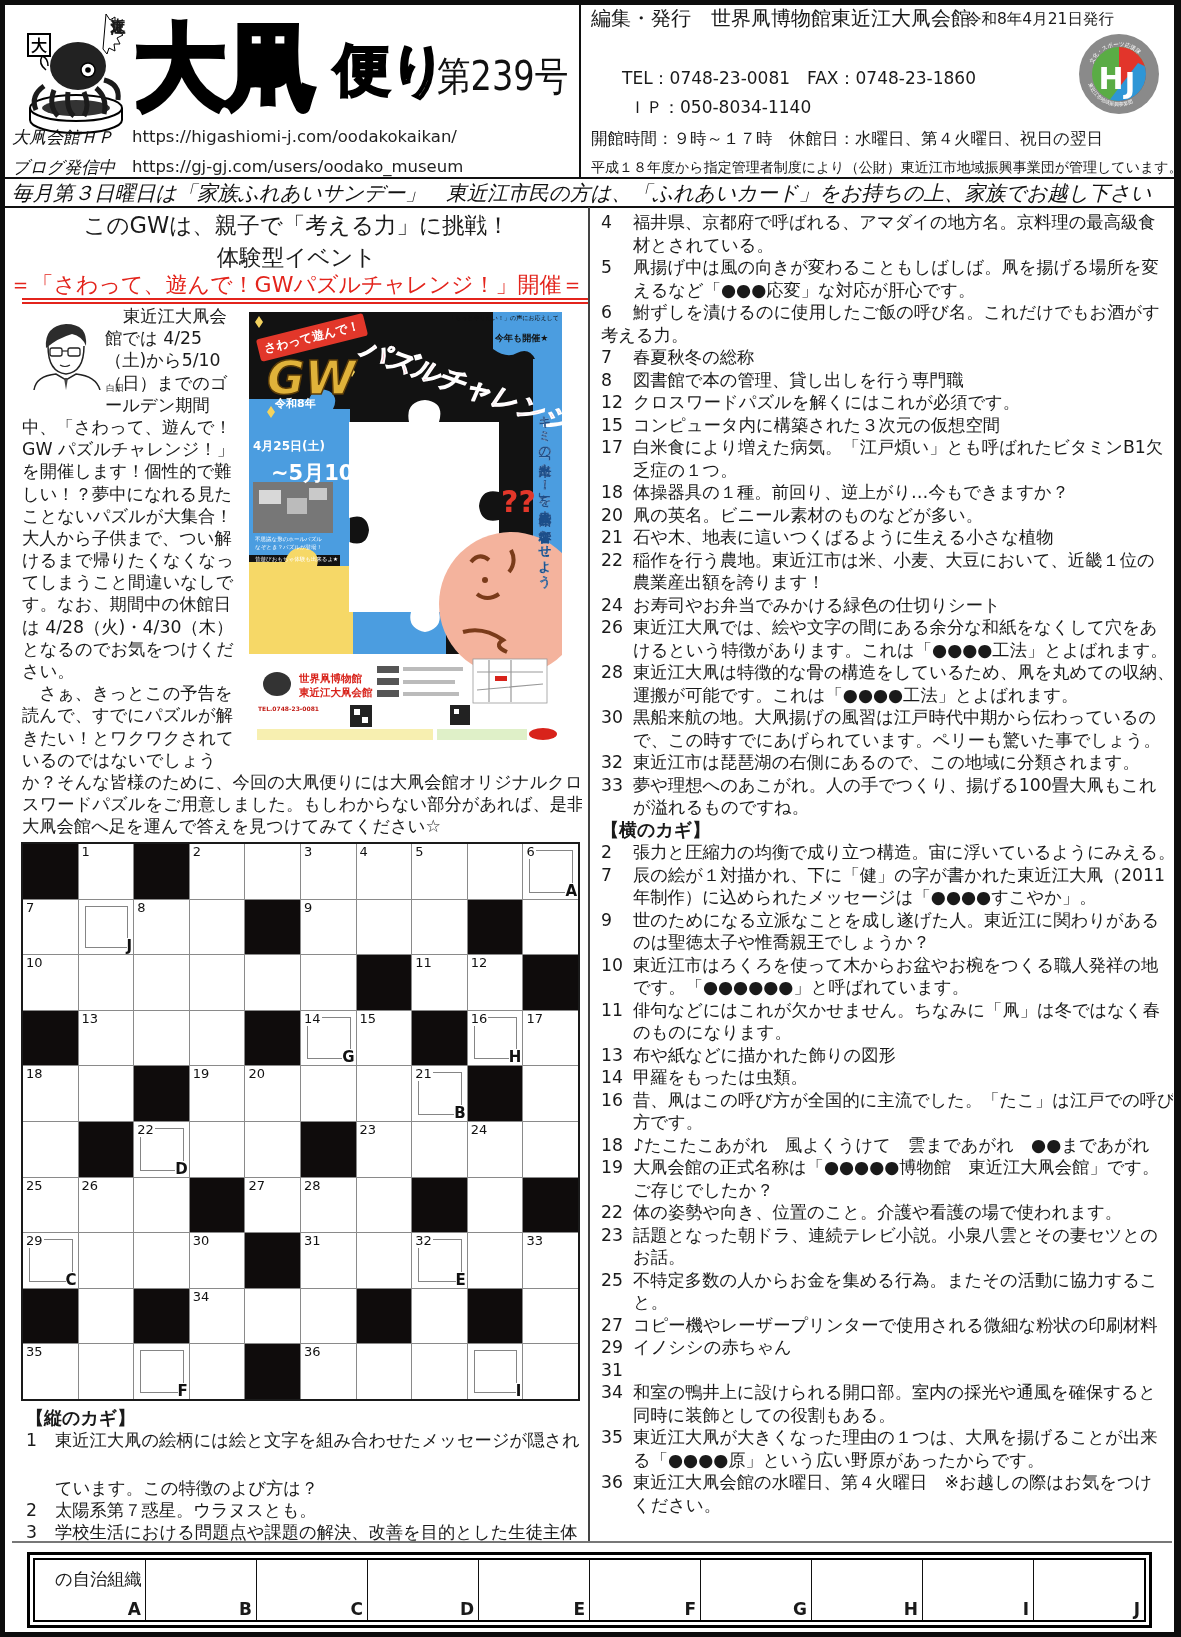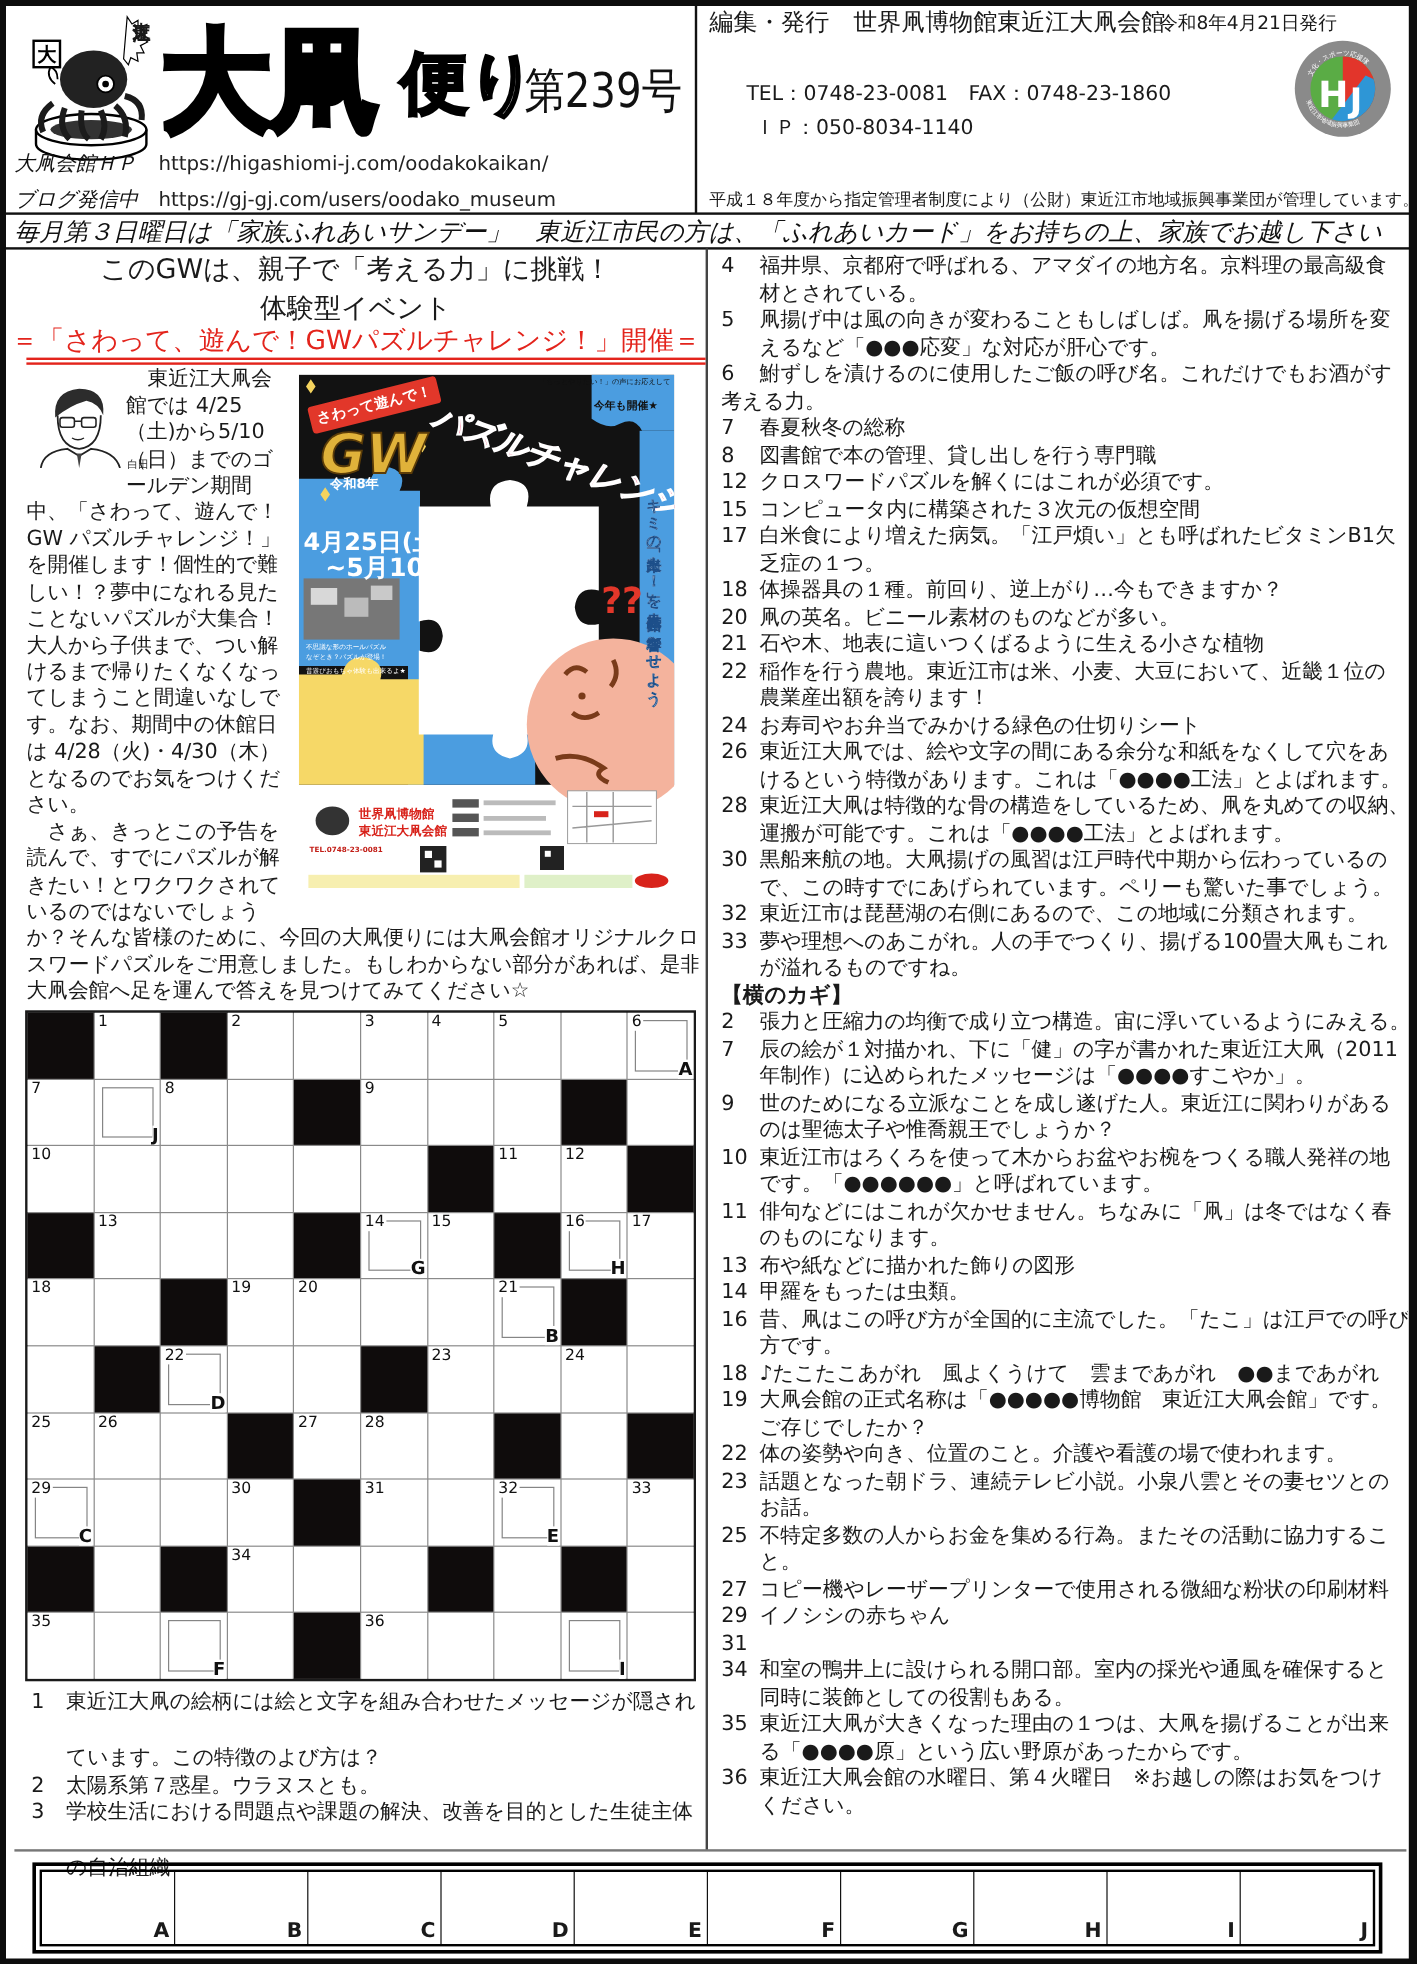--- a/index.html
+++ b/index.html
@@ -146,6 +146,7 @@
     <text font-size="5.5" fill="#fff"><textPath href="#ringTop" startOffset="12%">文化・スポーツ応援隊</textPath></text>
     <text font-size="5" fill="#fff"><textPath href="#ringBot" startOffset="10%">東近江市地域振興事業団</textPath></text>
   </svg>
+  <div class="hours abs">開館時間：９時～１７時　休館日：水曜日、第４火曜日、祝日の翌日</div>
   <div class="mgmt abs">平成１８年度から指定管理者制度により（公財）東近江市地域振興事業団が管理しています。</div>
 
   <div class="rule" style="left:5px;top:177px;width:1170px;height:2px"></div>

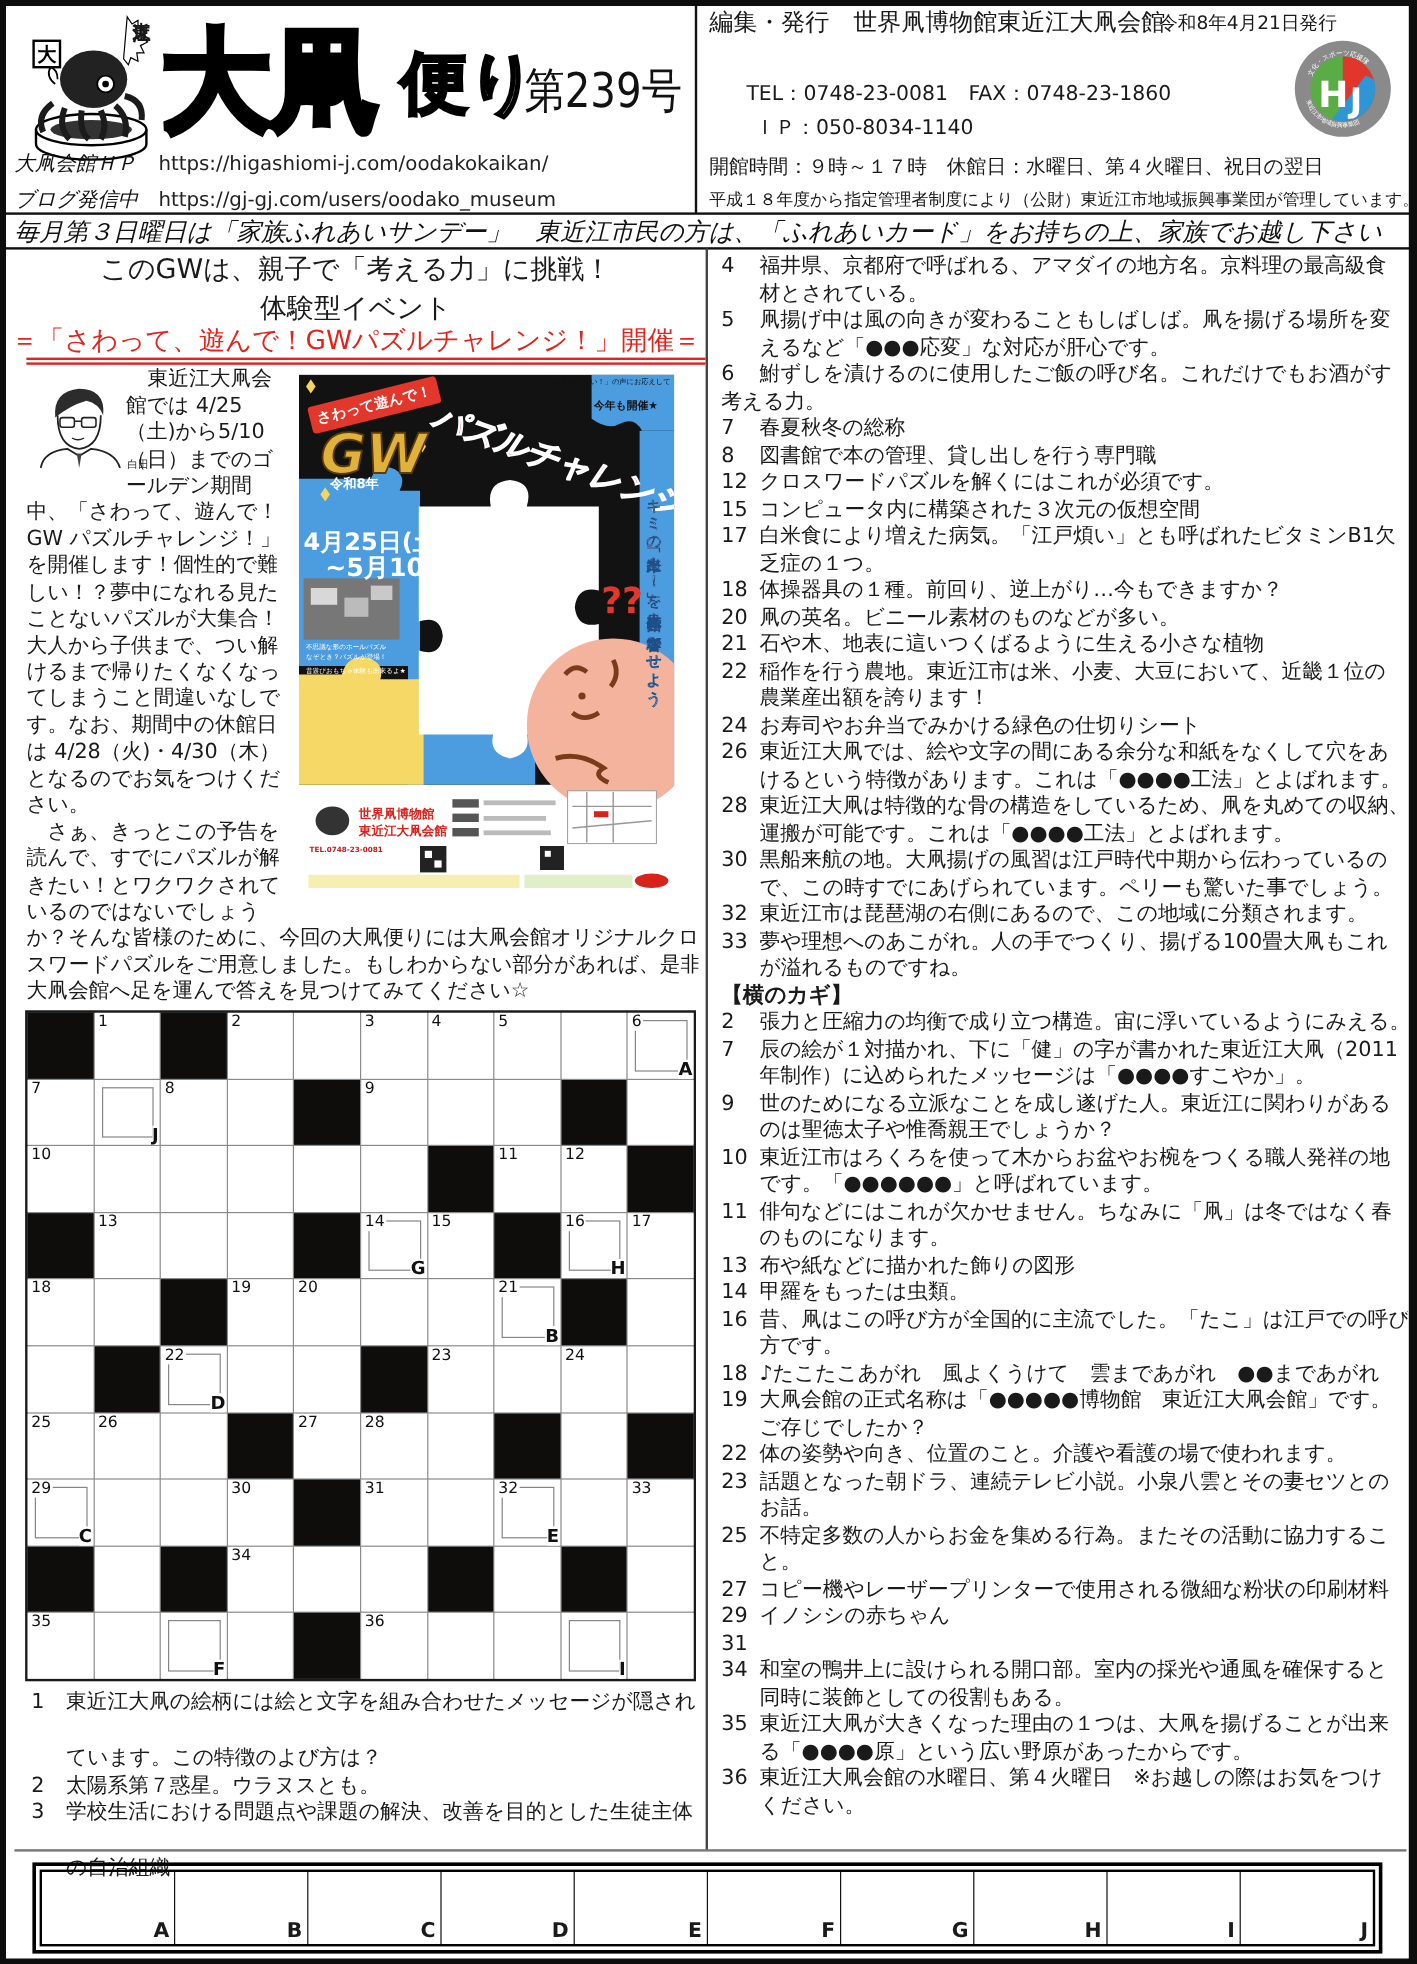--- a/index.html
+++ b/index.html
@@ -50,7 +50,7 @@
 .p-promo1{left:200px;top:2px;font-size:6px;color:#111;}
 .p-promo2{left:246px;top:20px;font-size:9px;font-weight:bold;color:#111;}
 .p-era{left:26px;top:84px;font-size:11px;font-weight:bold;color:#fff;}
-.p-d1{left:4px;top:126px;font-size:20px;font-weight:bold;color:#fff;}
+.p-d1{left:4px;top:126px;font-size:12px;font-weight:bold;color:#fff;}
 .p-d2{left:22px;top:147px;font-size:21px;font-weight:bold;color:#fff;}
 .p-cap{left:6px;font-size:5.5px;color:#fff;}
 .p-vert{left:287px;top:95px;writing-mode:vertical-rl;font-size:12.5px;font-weight:bold;color:#fff;-webkit-text-stroke:0.3px #1d4f8a;letter-spacing:1px;}

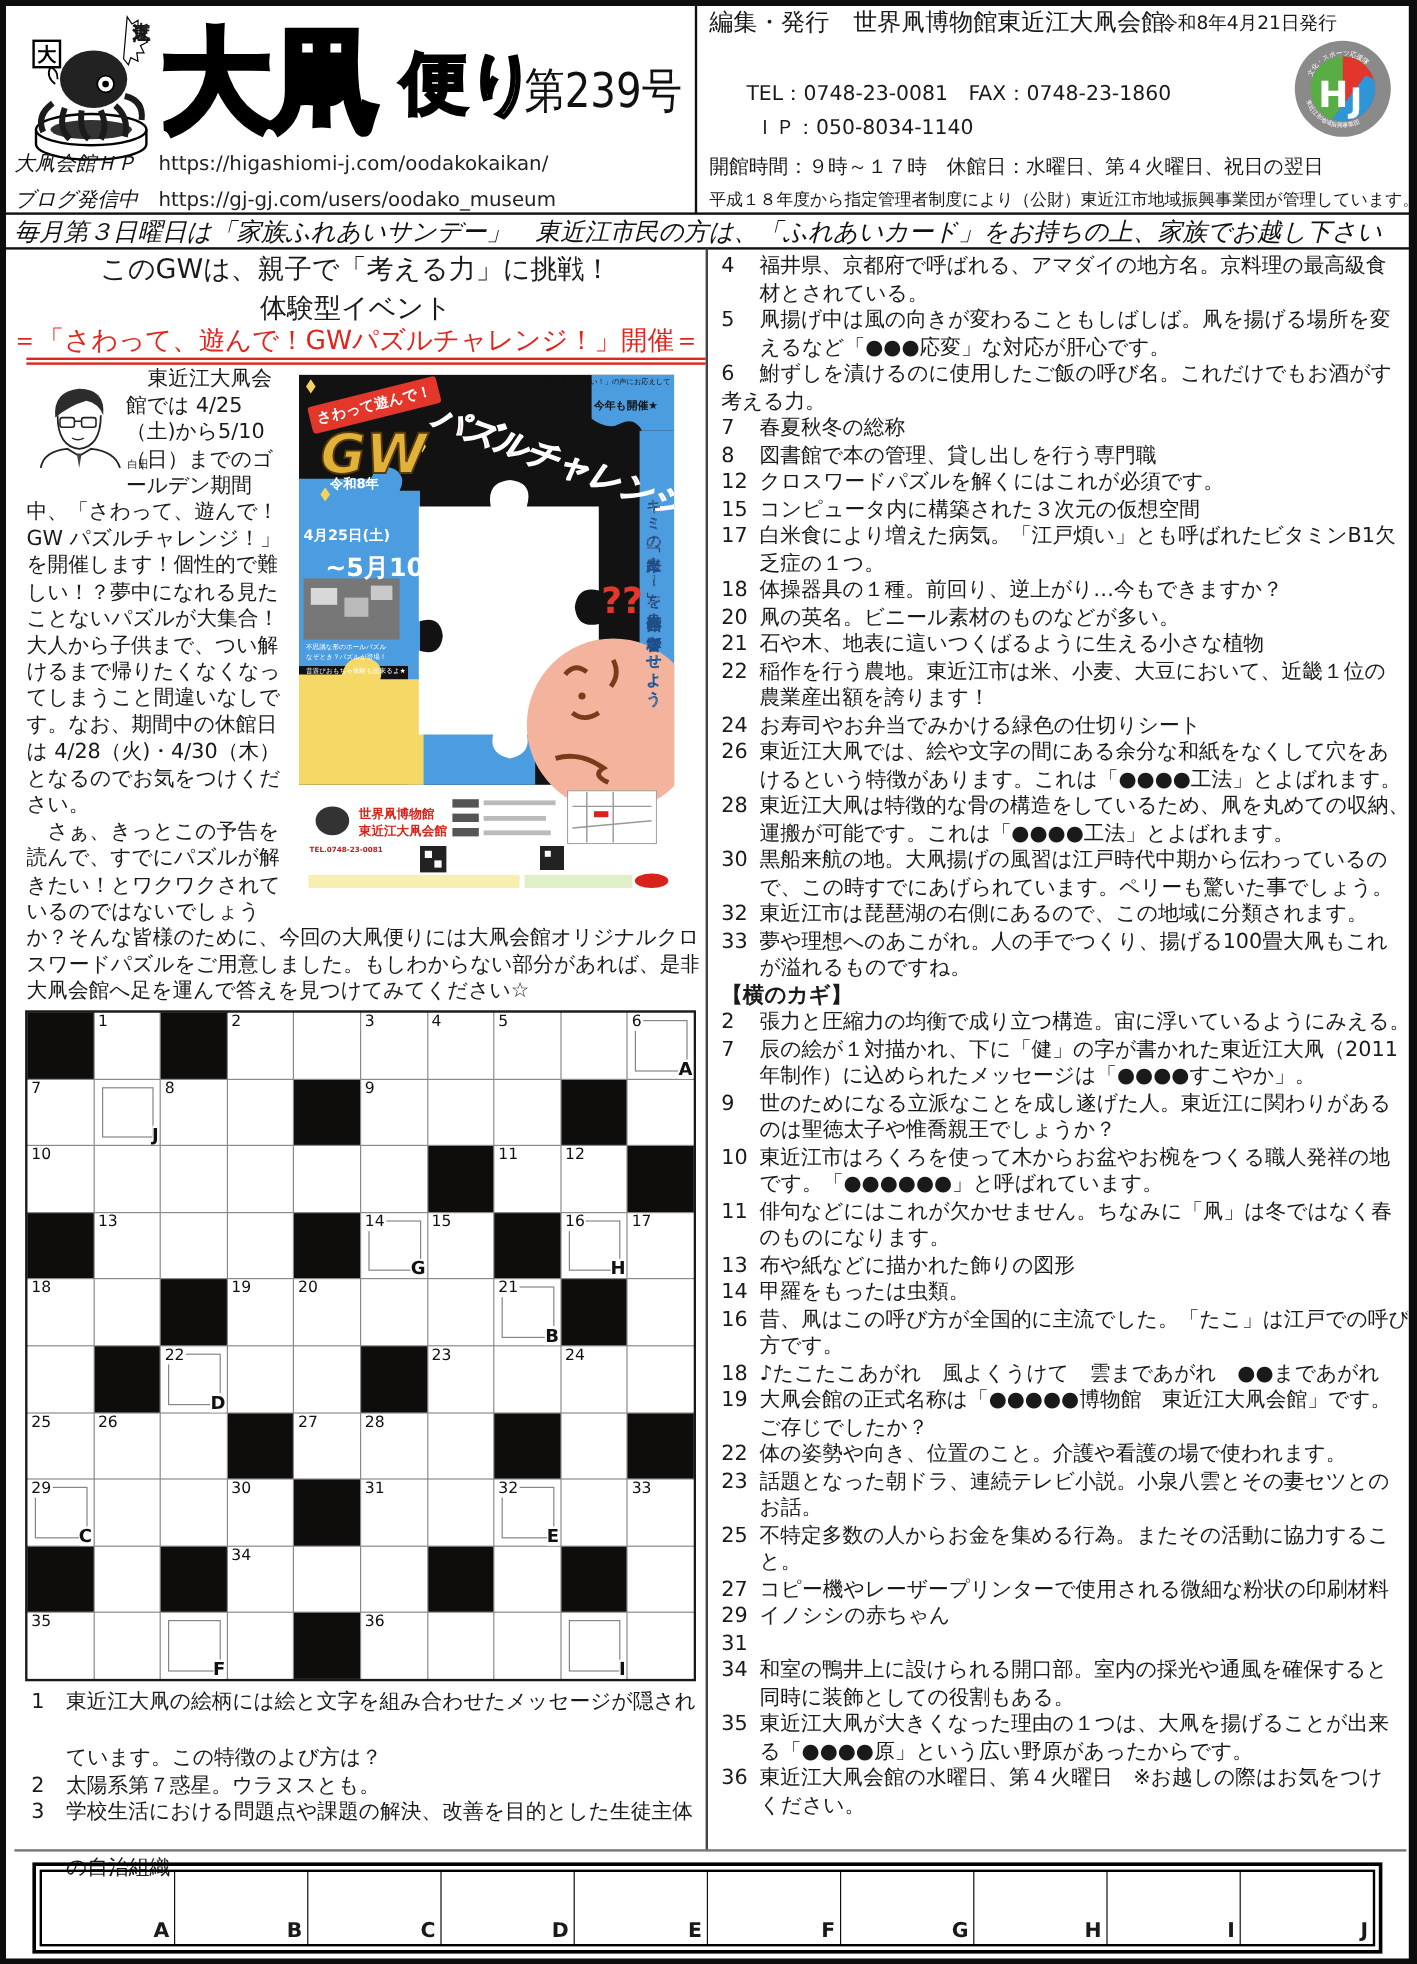--- a/index.html
+++ b/index.html
@@ -459,6 +459,7 @@
     </div>
 
   <div class="clues clues-left">
+    <div class="cl-head">【縦のカギ】</div>
     <div>
         <div class="clue">
           <div class="cl-first">

